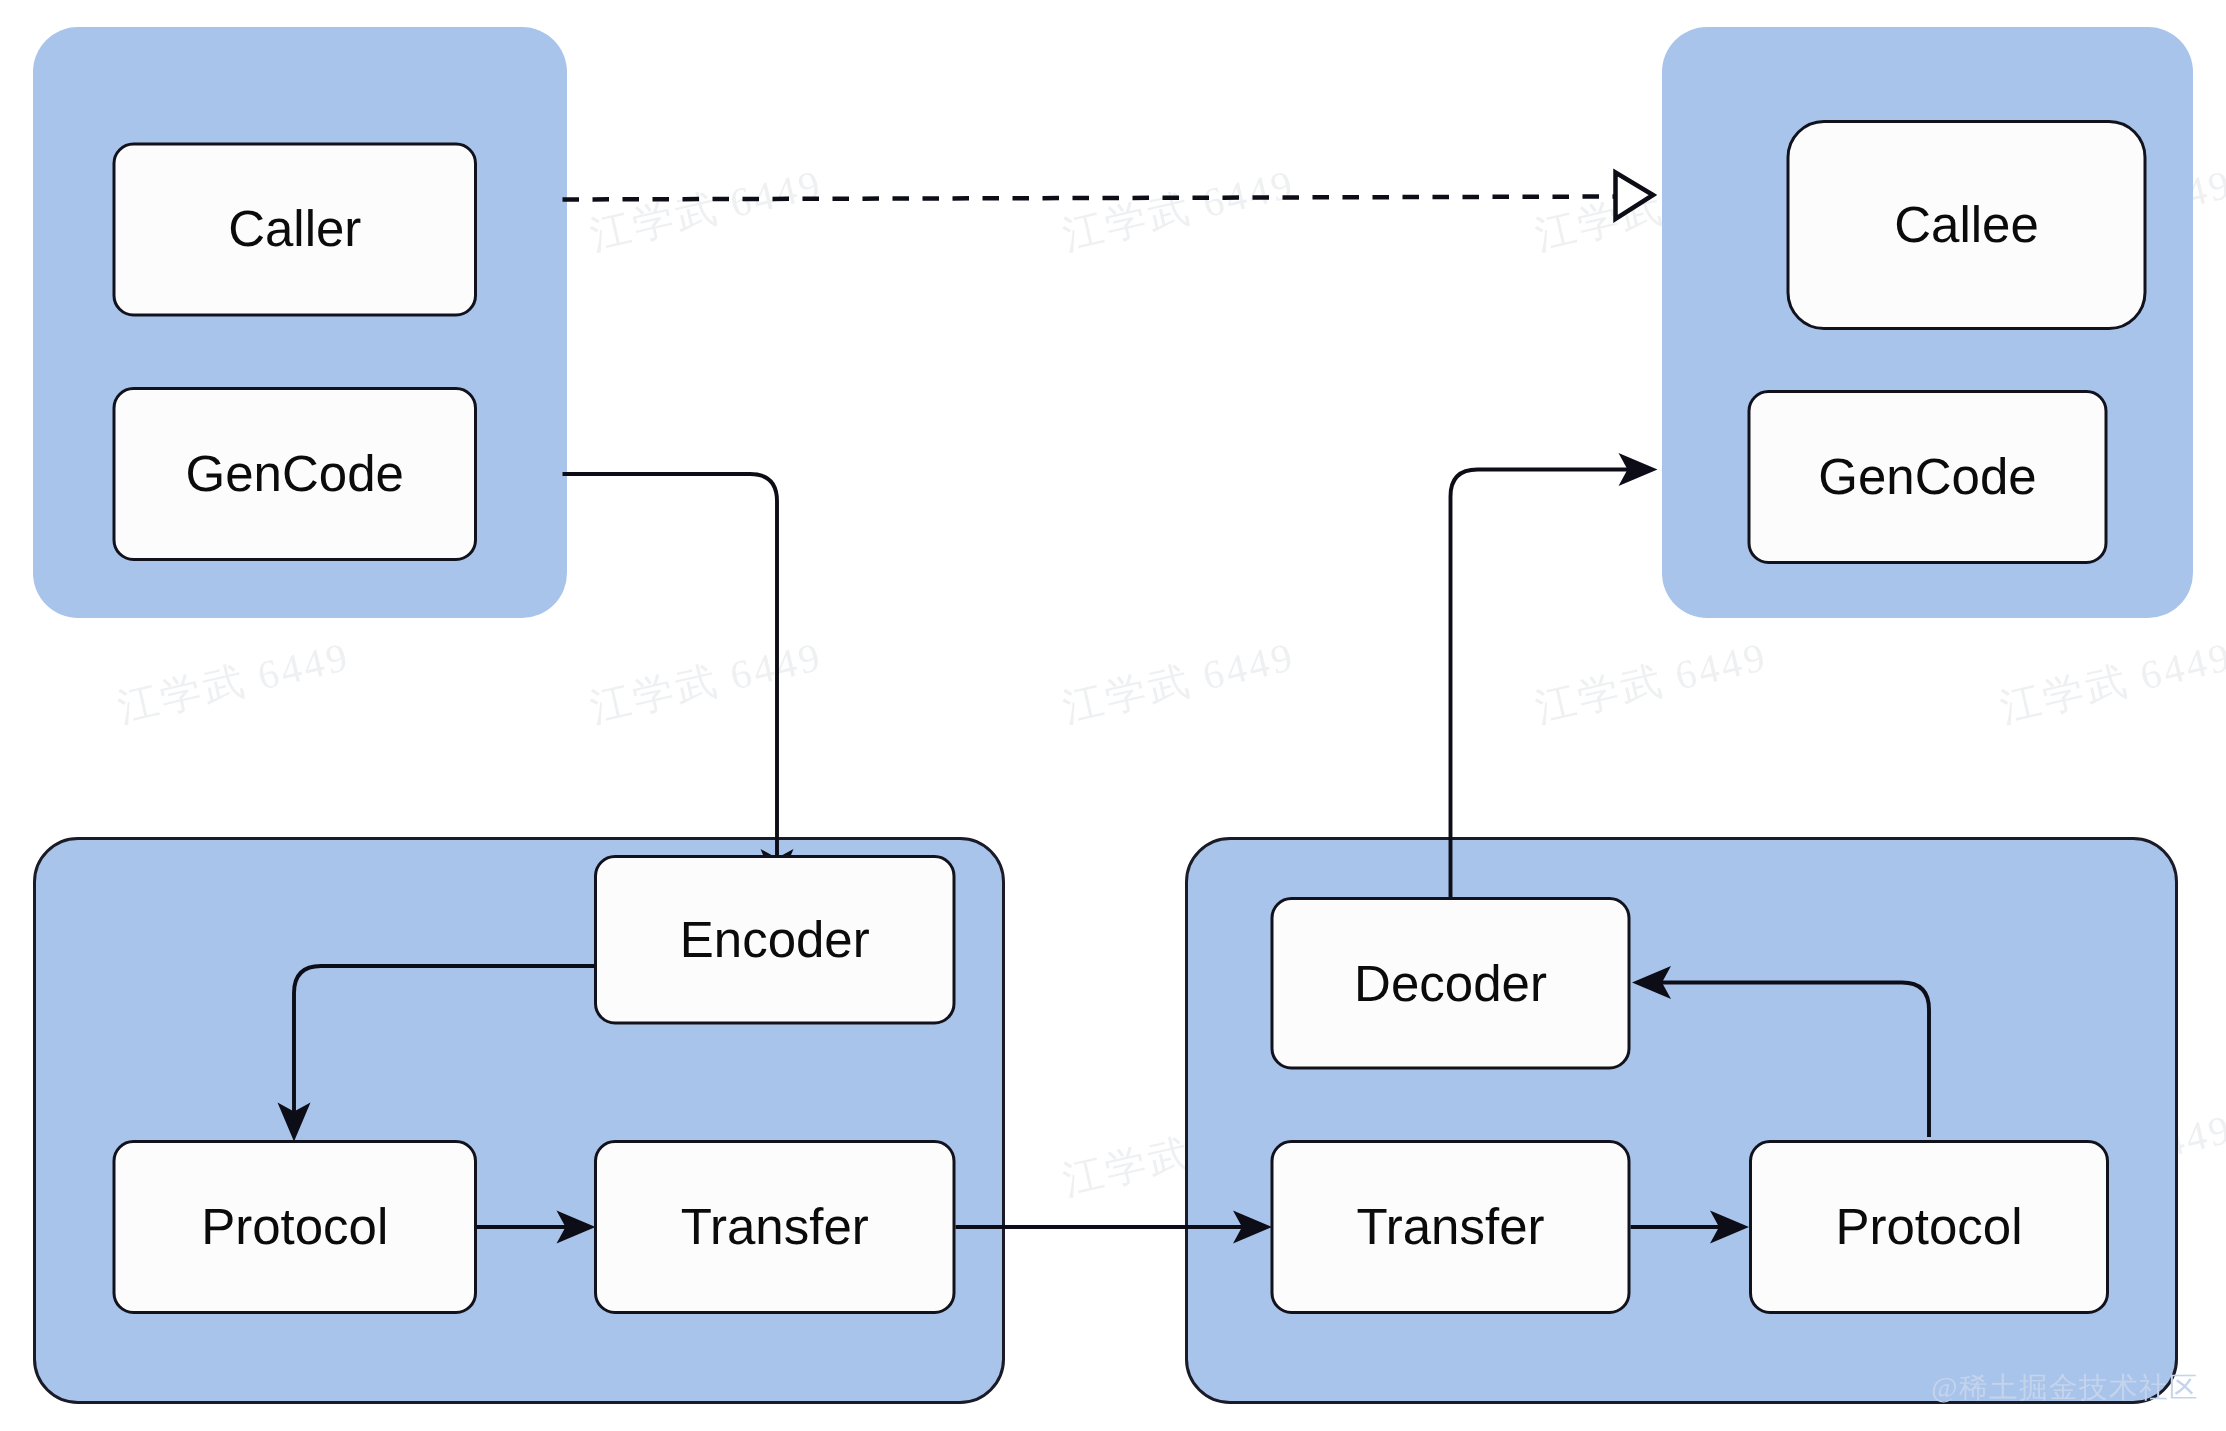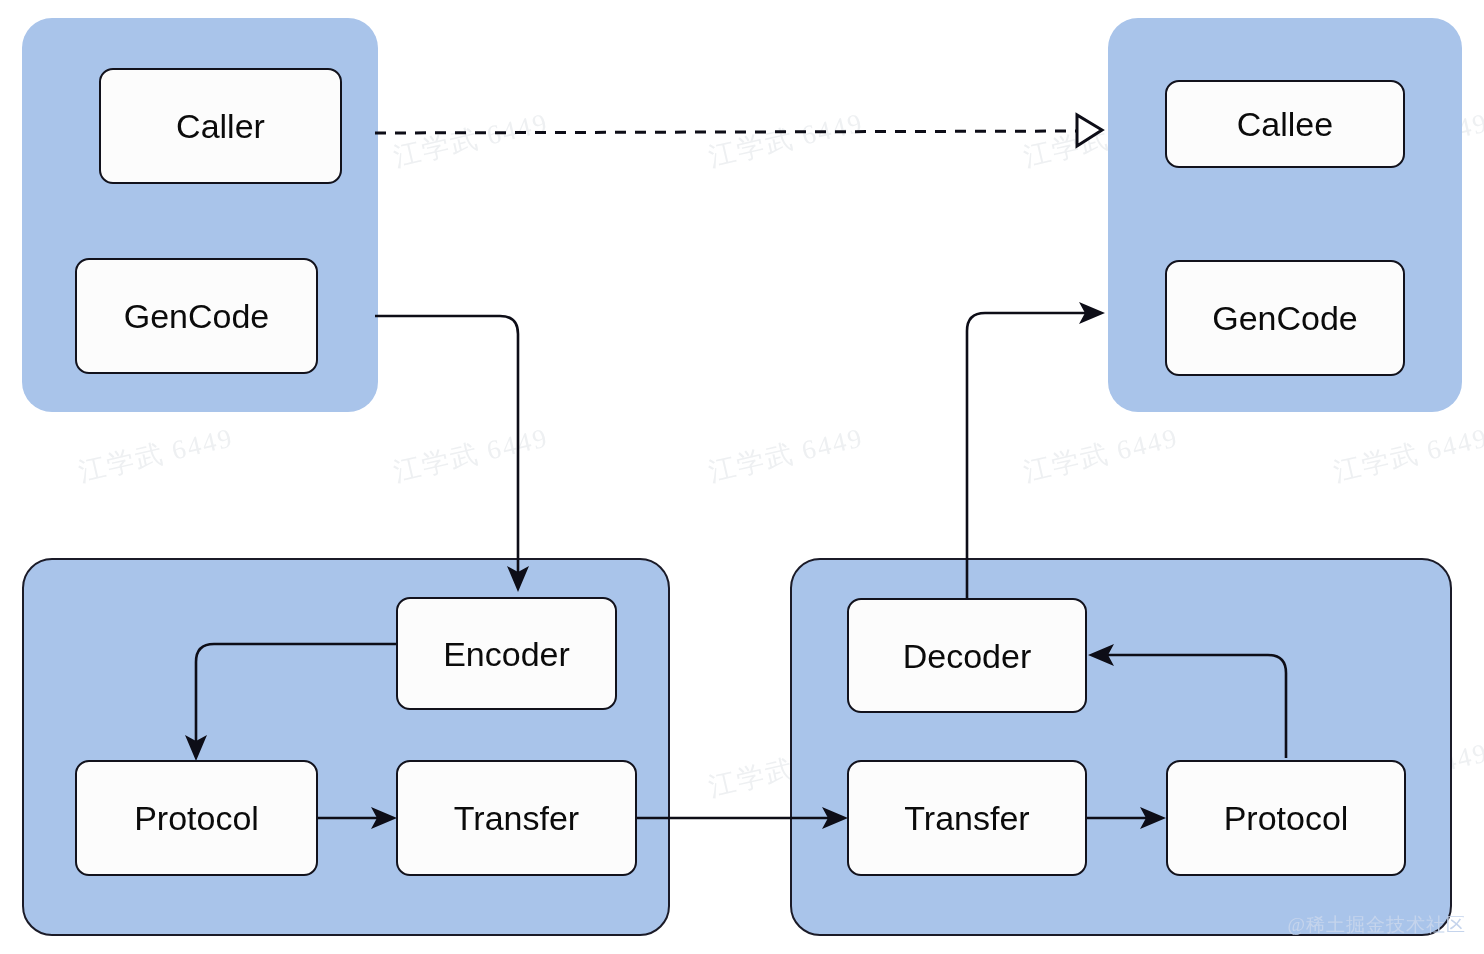--- a/index.html
+++ b/index.html
@@ -172,7 +172,7 @@
     <polygon class="arrow-solid" points="1105,313 1079,302 1085,313 1079,324"></polygon>
   </svg>
 
-  <div class="node" style="left:75px;  top:68px;  width:243px; height:116px;margin-left:24px;">
+  <div class="node" style="left:75px;  top:95px;  width:243px; height:116px;">
     <span class="label">Caller</span>
   </div>
 

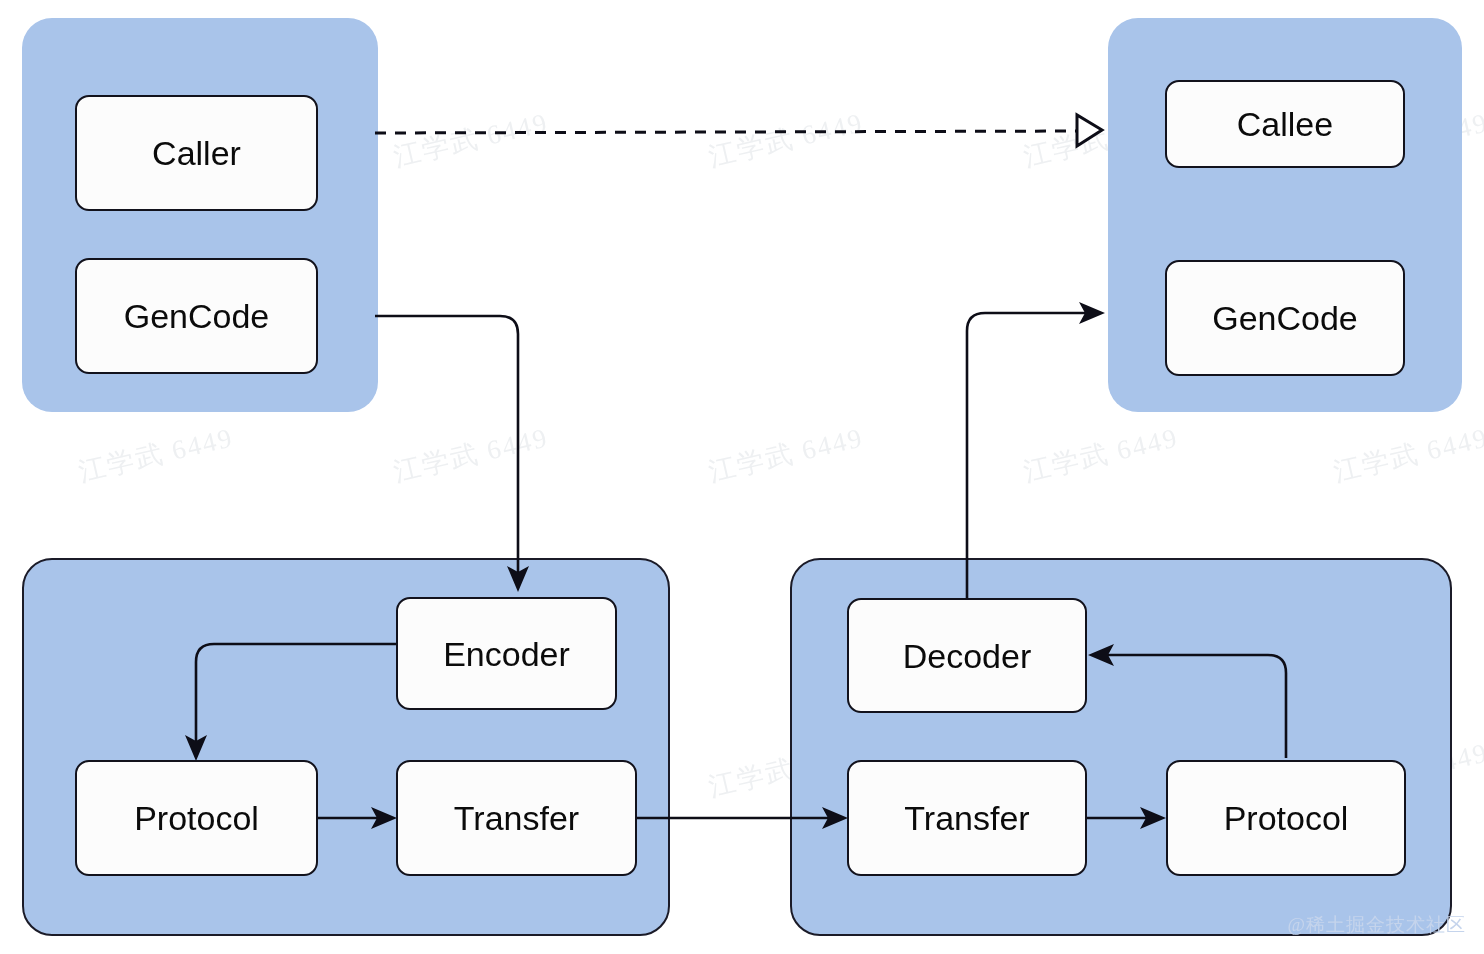--- a/index.html
+++ b/index.html
@@ -180,7 +180,7 @@
     <span class="label">GenCode</span>
   </div>
 
-  <div class="node" style="left:1165px;top:80px;  width:240px; height:88px;">
+  <div class="node" style="left:1191px;top:80px;  width:240px; height:140px;border-radius:25px;">
     <span class="label">Callee</span>
   </div>
 

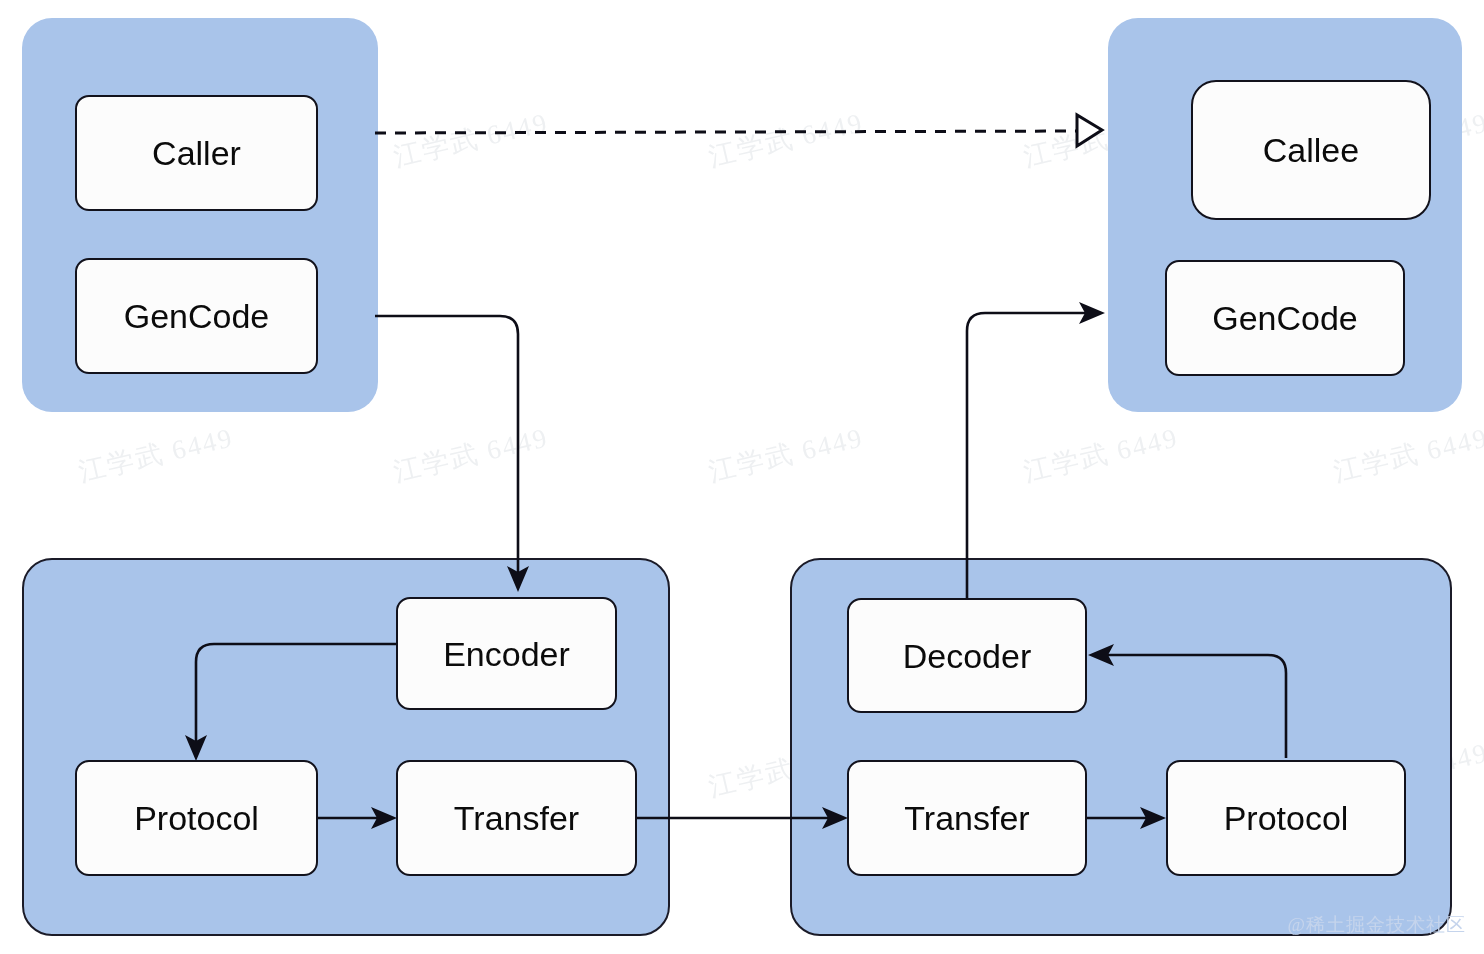--- a/index.html
+++ b/index.html
@@ -188,7 +188,7 @@
     <span class="label">GenCode</span>
   </div>
 
-  <div class="node" style="left:396px; top:597px; width:221px; height:113px;">
+  <div class="node" style="left:396px; top:570px; width:241px; height:113px;">
     <span class="label">Encoder</span>
   </div>
 

